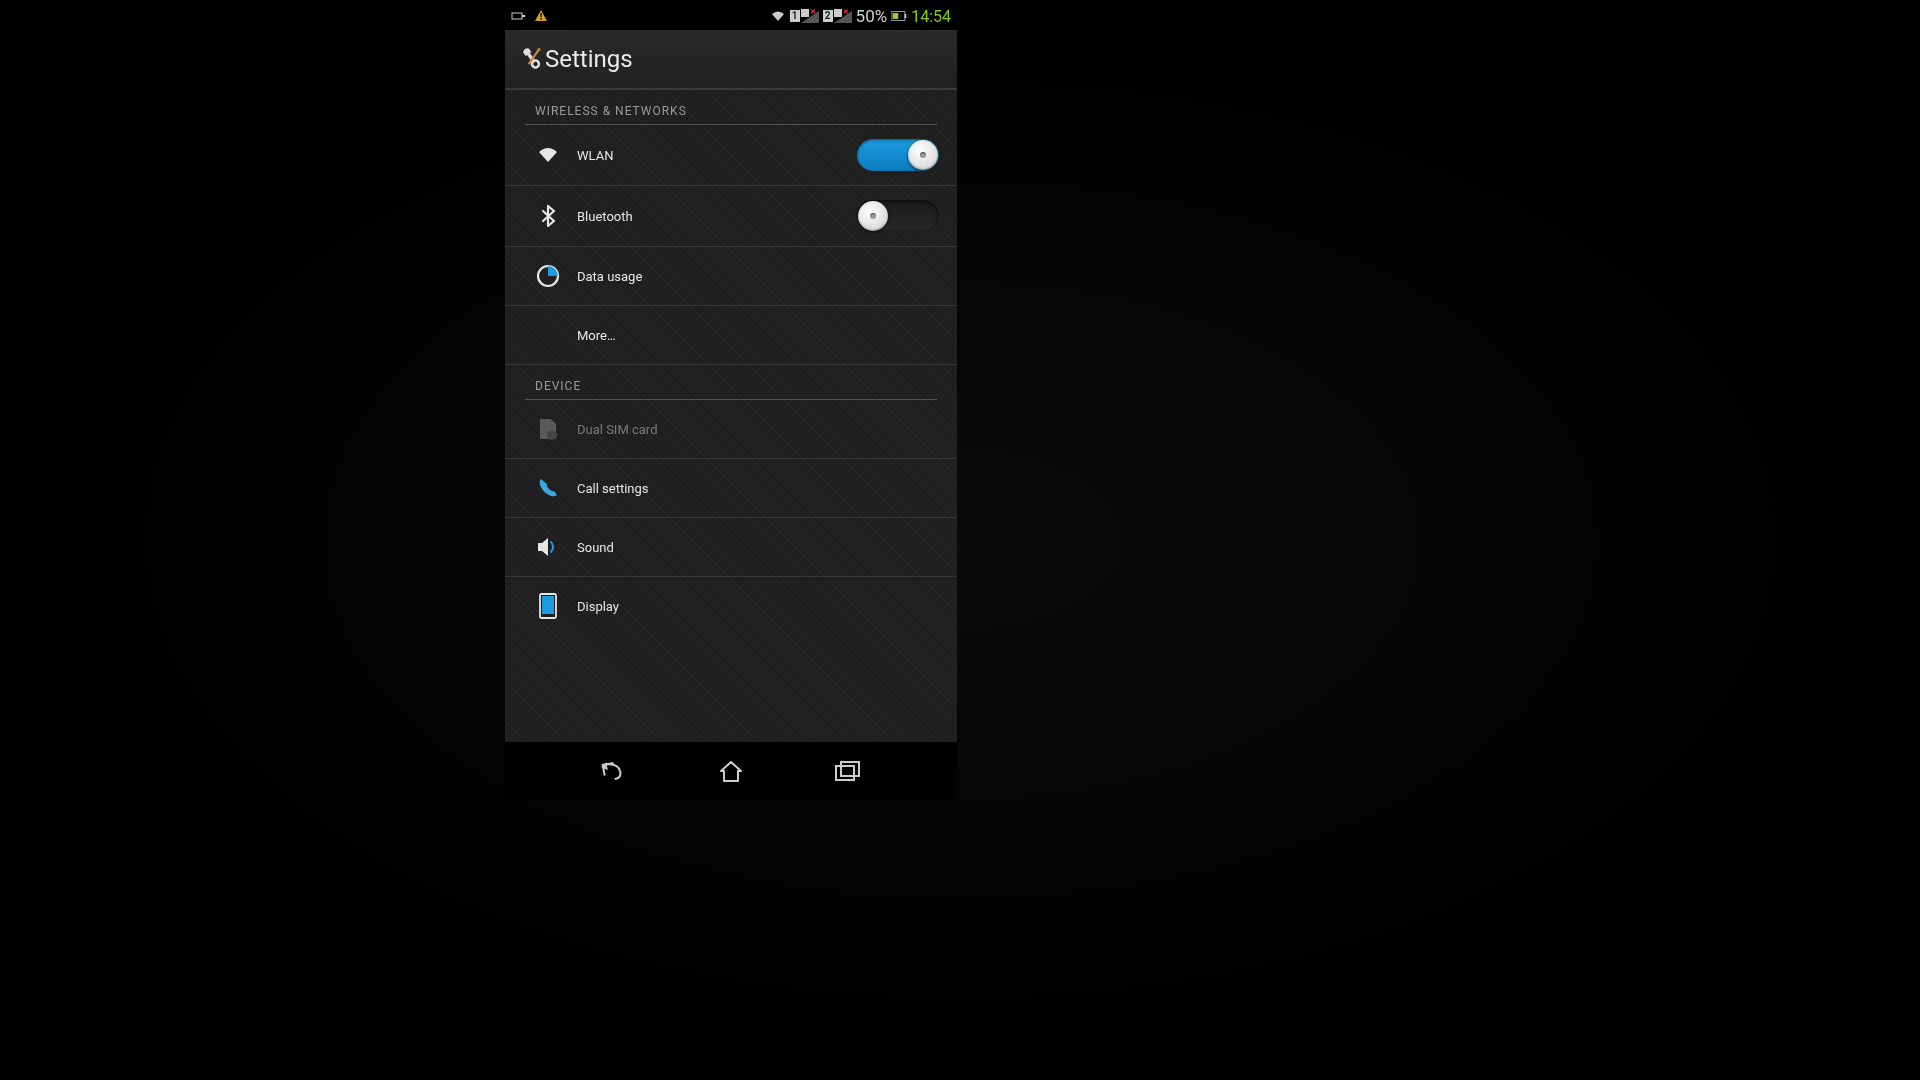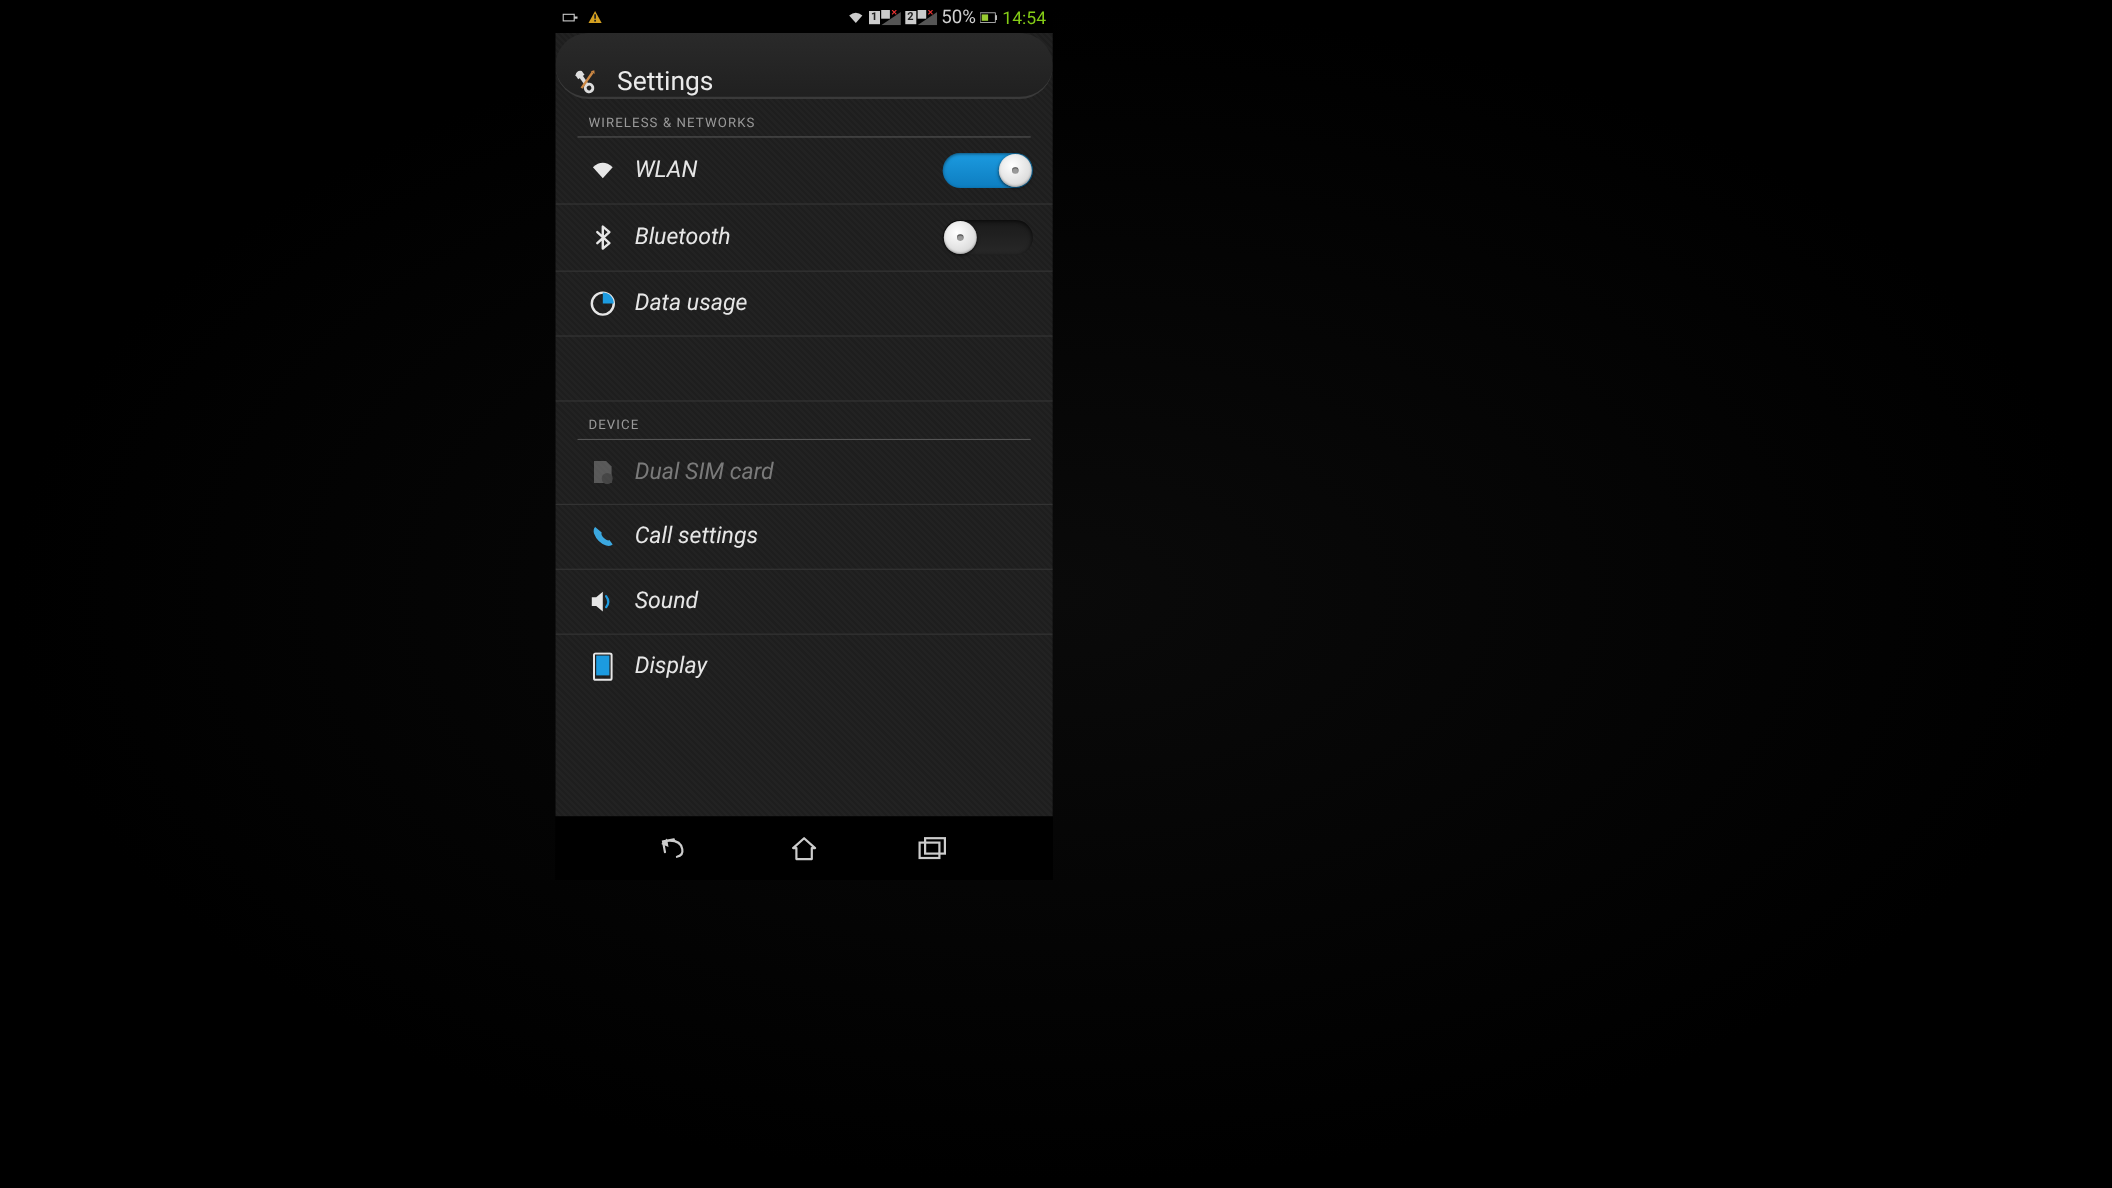--- a/index.html
+++ b/index.html
@@ -61,12 +61,11 @@
   .header {
     height: 58px;
     display: flex;
-    align-items: flex-end;
+    align-items: center;
     padding: 0 14px;
-    gap: 16px;
+    gap: 0;
     border-bottom: 2px solid #3a3a3a;
     background: linear-gradient(#2a2a2a, #202020);
-    border-radius: 30px;
   }
   .header-title {
     color: #eaeaea;

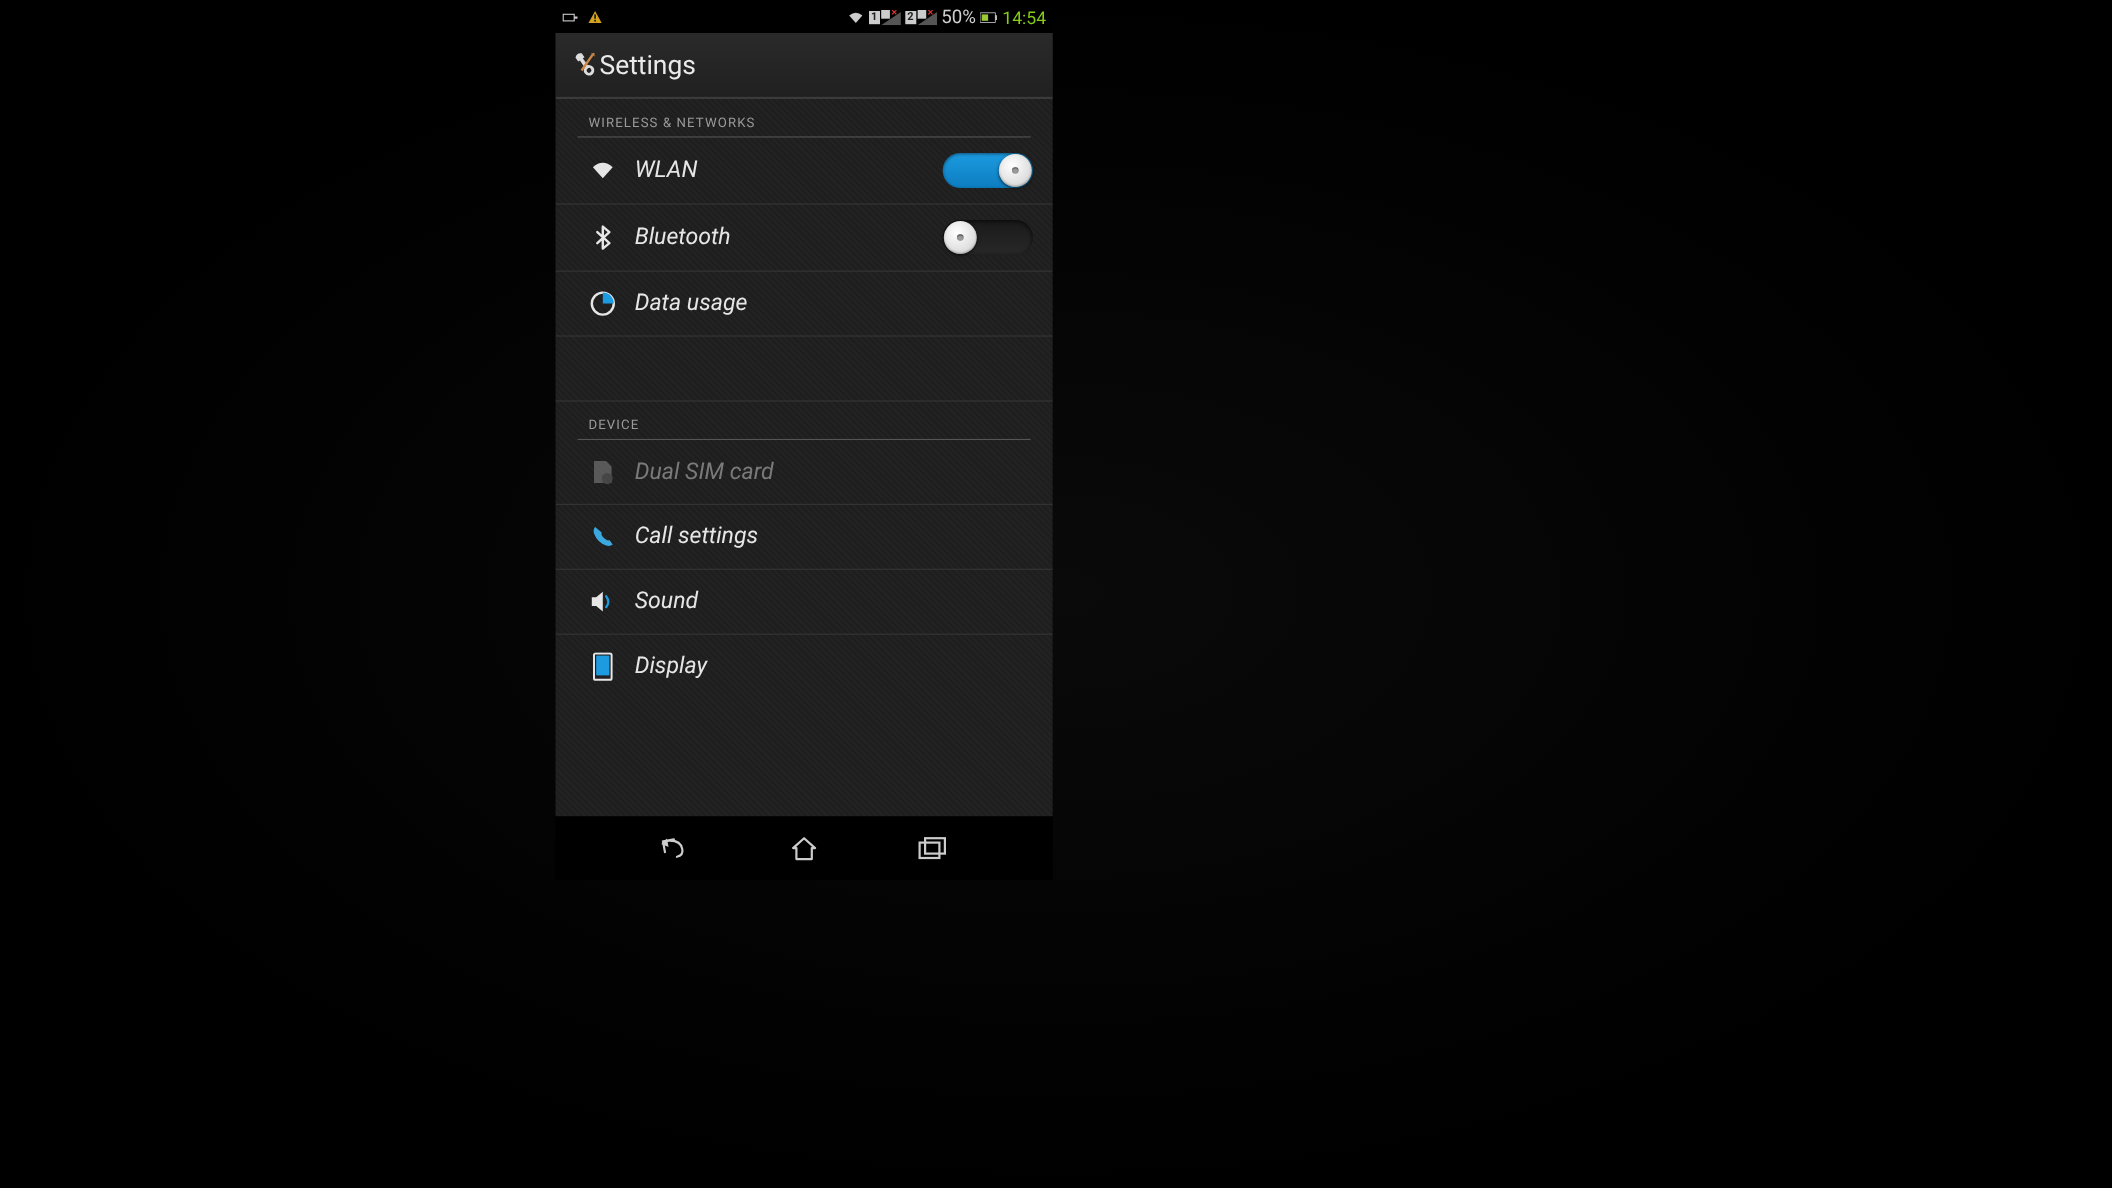--- a/index.html
+++ b/index.html
@@ -107,9 +107,8 @@
   .item-label {
     flex: 1;
     color: #e6e6e6;
-    font-size: 21px;
+    font-size: 13px;
     font-weight: 400;
-    font-style: italic;
   }
   .item-label.disabled { color: #7a7a7a; }
   .disabled .item-icon { opacity: 0.55; }

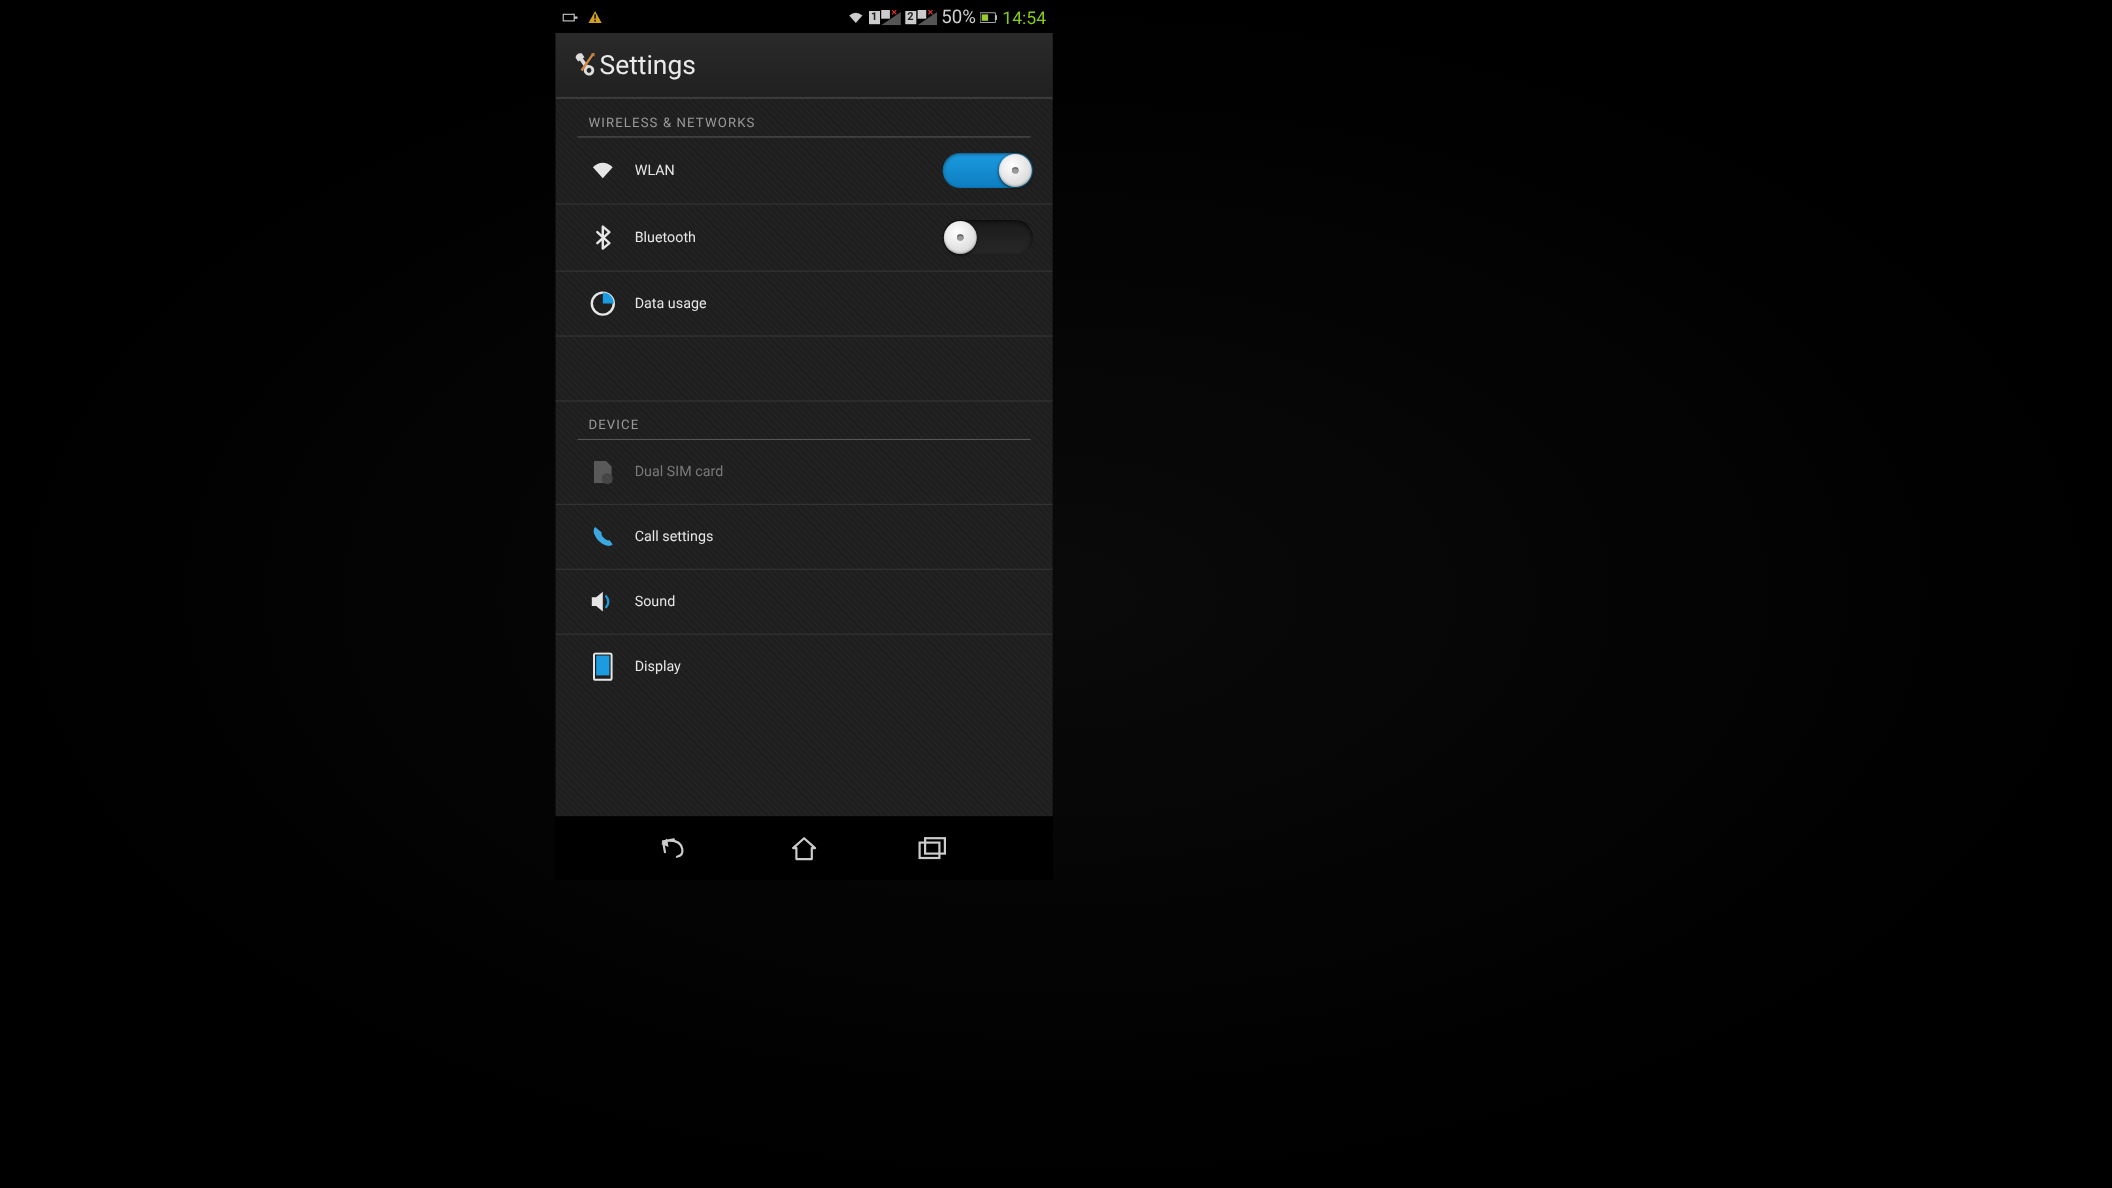--- a/index.html
+++ b/index.html
@@ -277,6 +277,7 @@
 
     <div class="item">
       <span class="item-icon empty"></span>
+      <span class="item-label">More…</span>
     </div>
 
     <div class="section-label">DEVICE</div>

